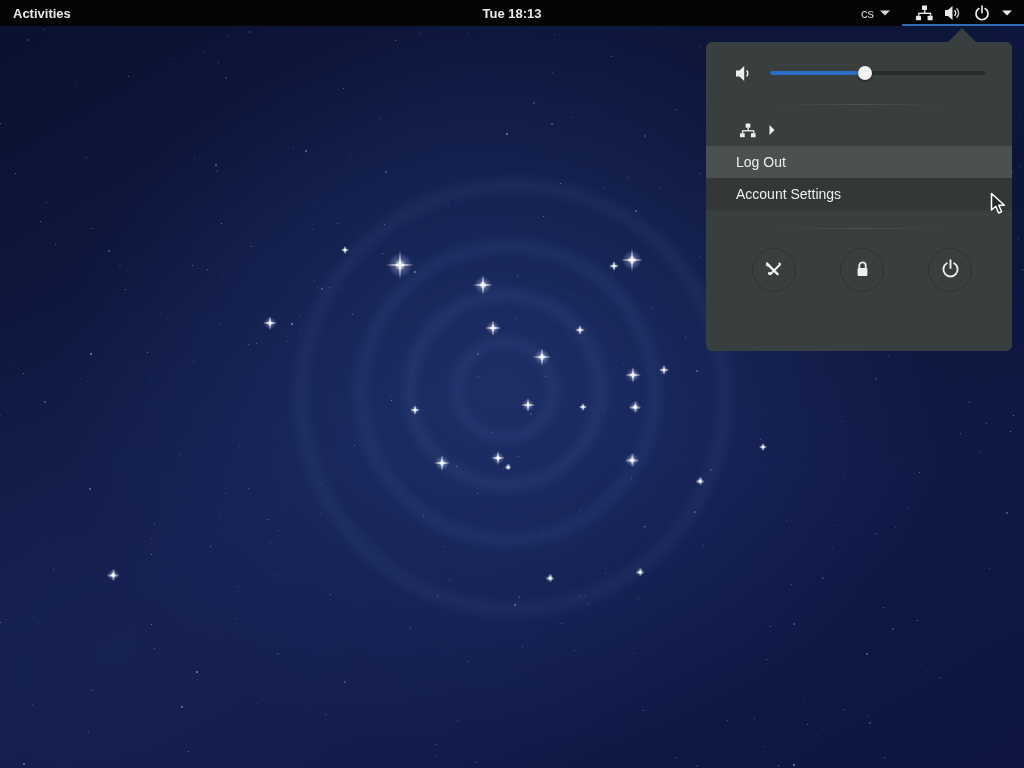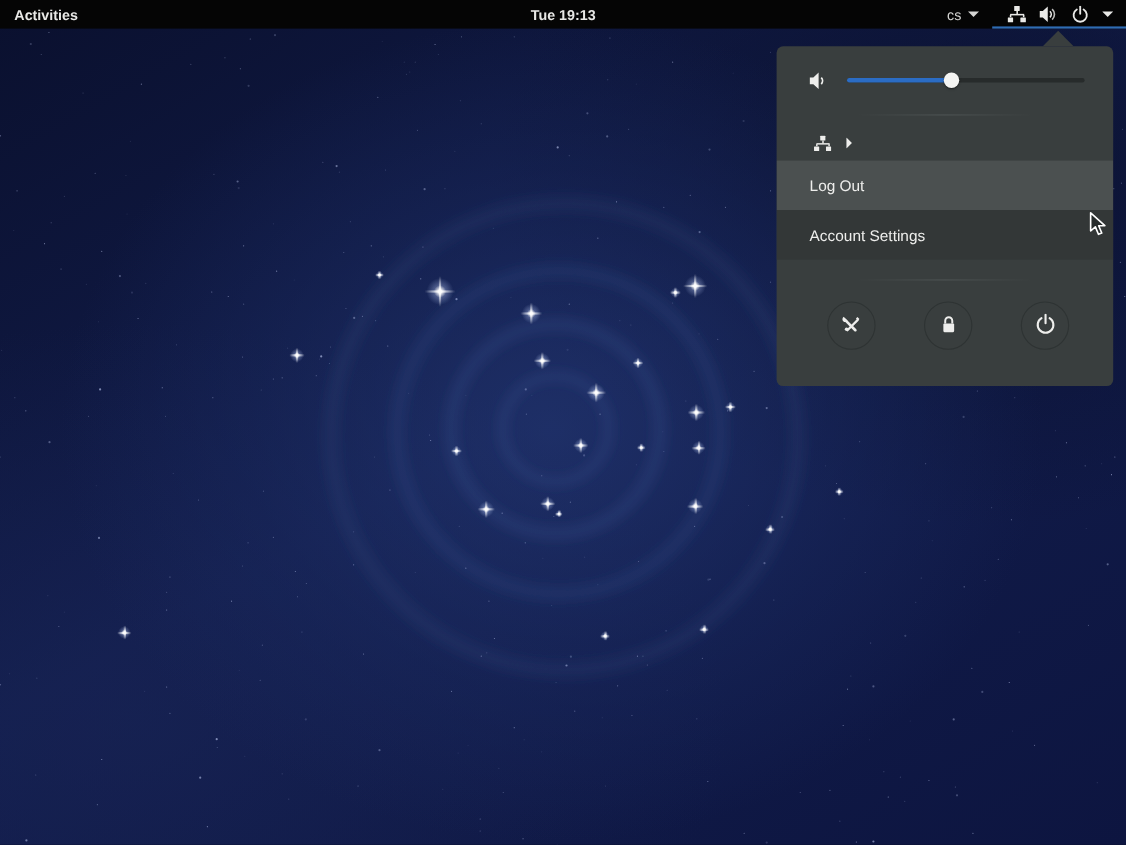--- a/index.html
+++ b/index.html
@@ -479,7 +479,7 @@
   <div class="tb-left">
     <div class="activities">Activities</div>
   </div>
-  <div class="clock">Tue 19:13</div>
+  <div class="clock">Tue 18:13</div>
   <div class="tb-right">
     <div class="kbd-indicator">
       <span>cs</span>

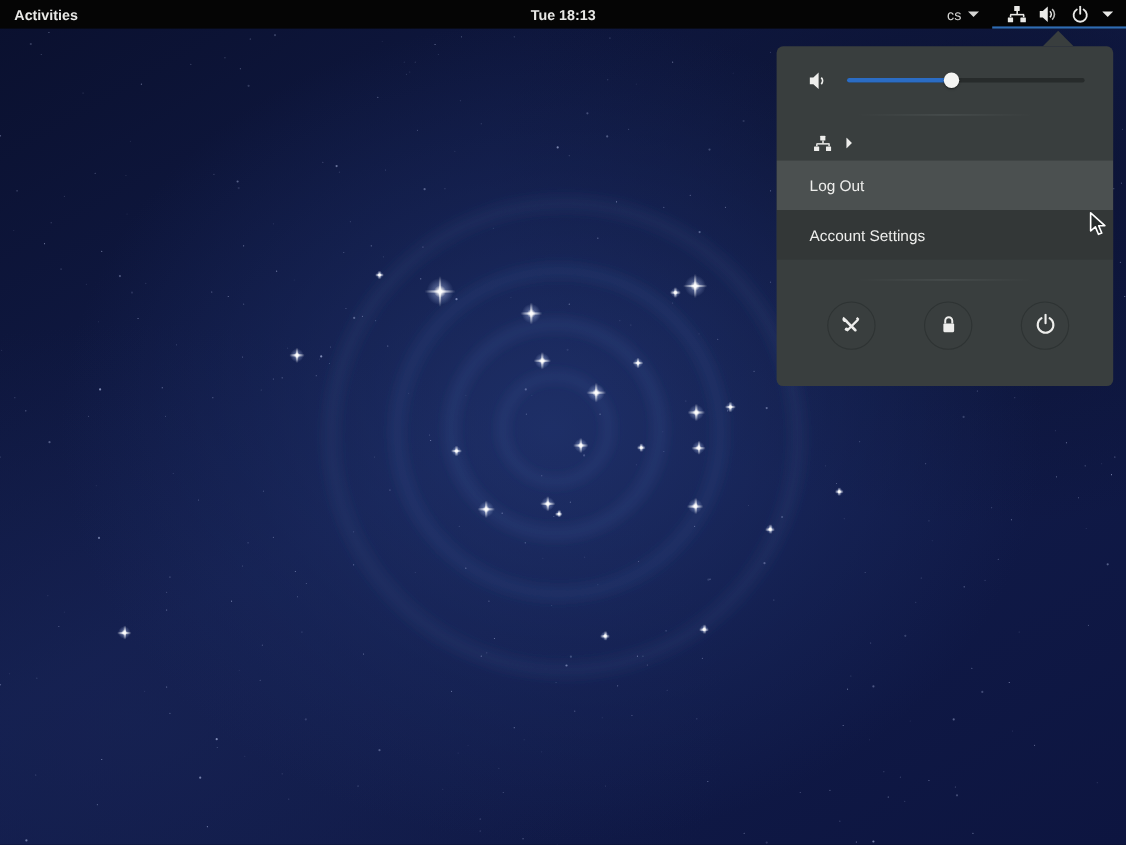--- a/index.html
+++ b/index.html
@@ -79,7 +79,7 @@
   .menu-item .mi-label{flex:1;}
   .menu-item.bold .mi-label{font-weight:bold;}
   .mi-caret{display:flex;margin-right:14px;}
-  .submenu-item{display:flex;align-items:center;height:45px;padding:0 16px 0 30px;background:var(--submenu-bg,#333737);cursor:default;}
+  .submenu-item{display:flex;align-items:center;height:32px;padding:0 16px 0 30px;background:var(--submenu-bg,#333737);cursor:default;}
   .submenu-item.hovered{background:var(--menu-hover,#4b5050);}
   .action-row{display:flex;justify-content:space-between;padding:19px 40px 0 46px;}
   .round-btn{

